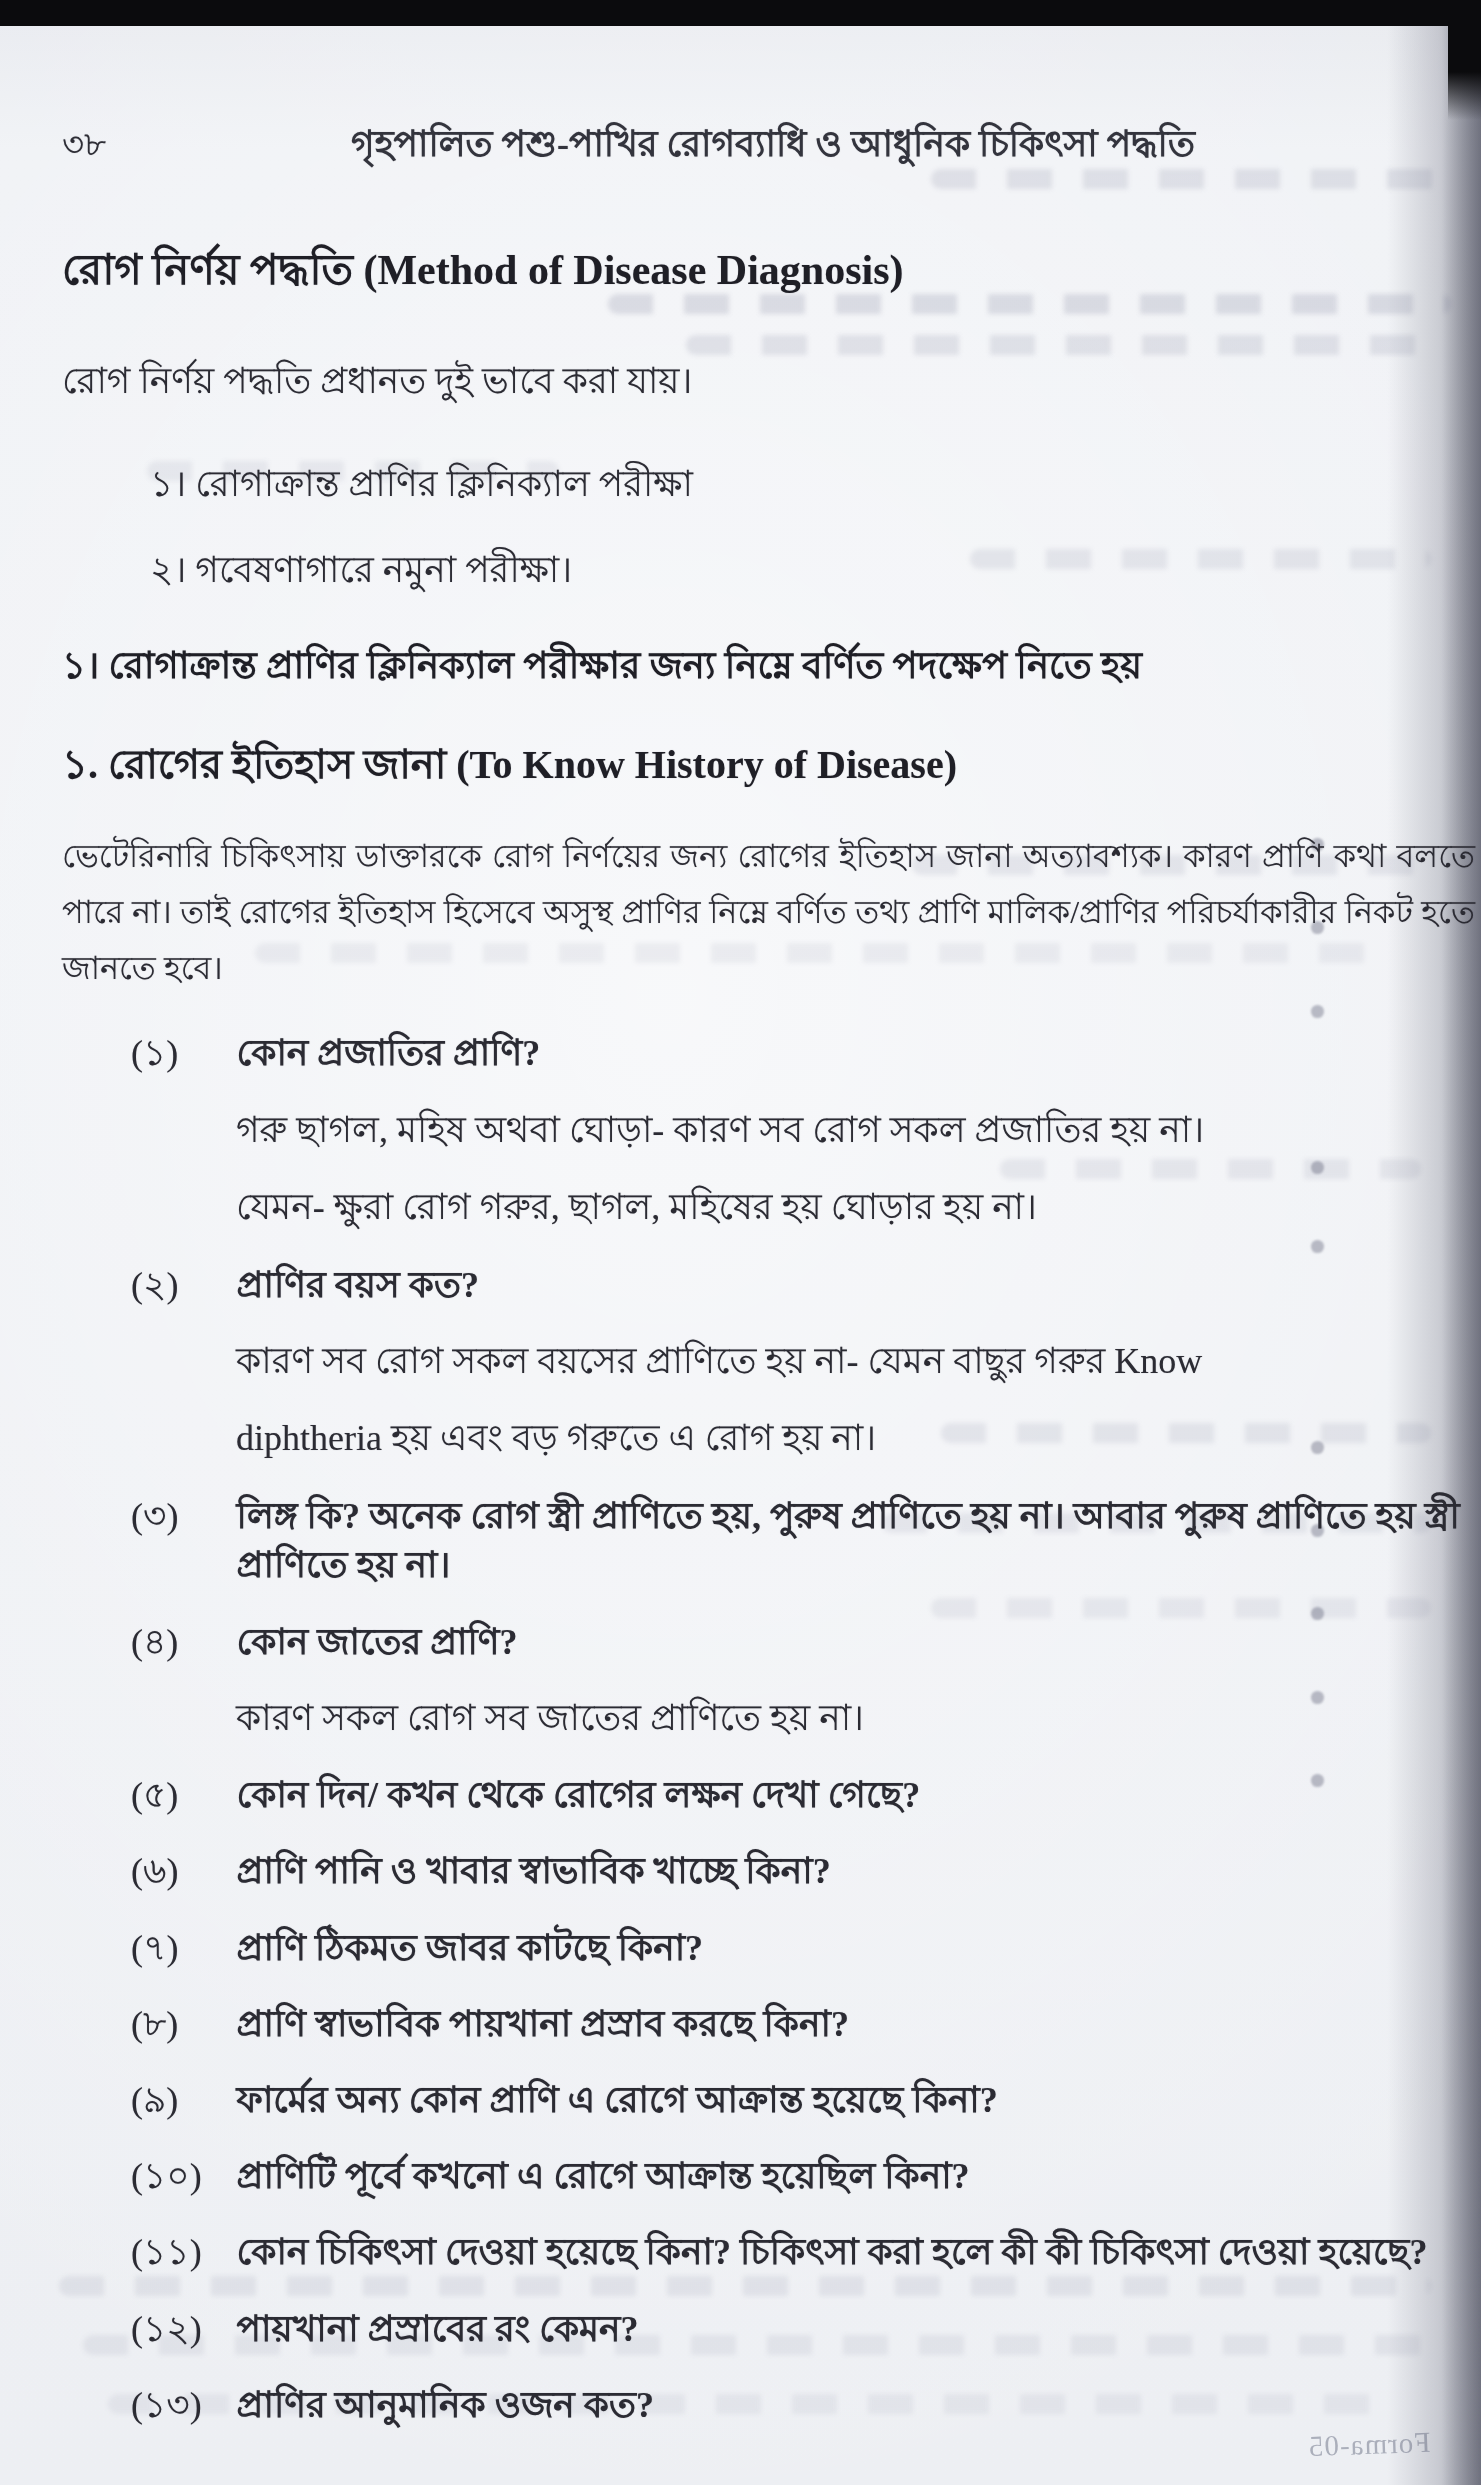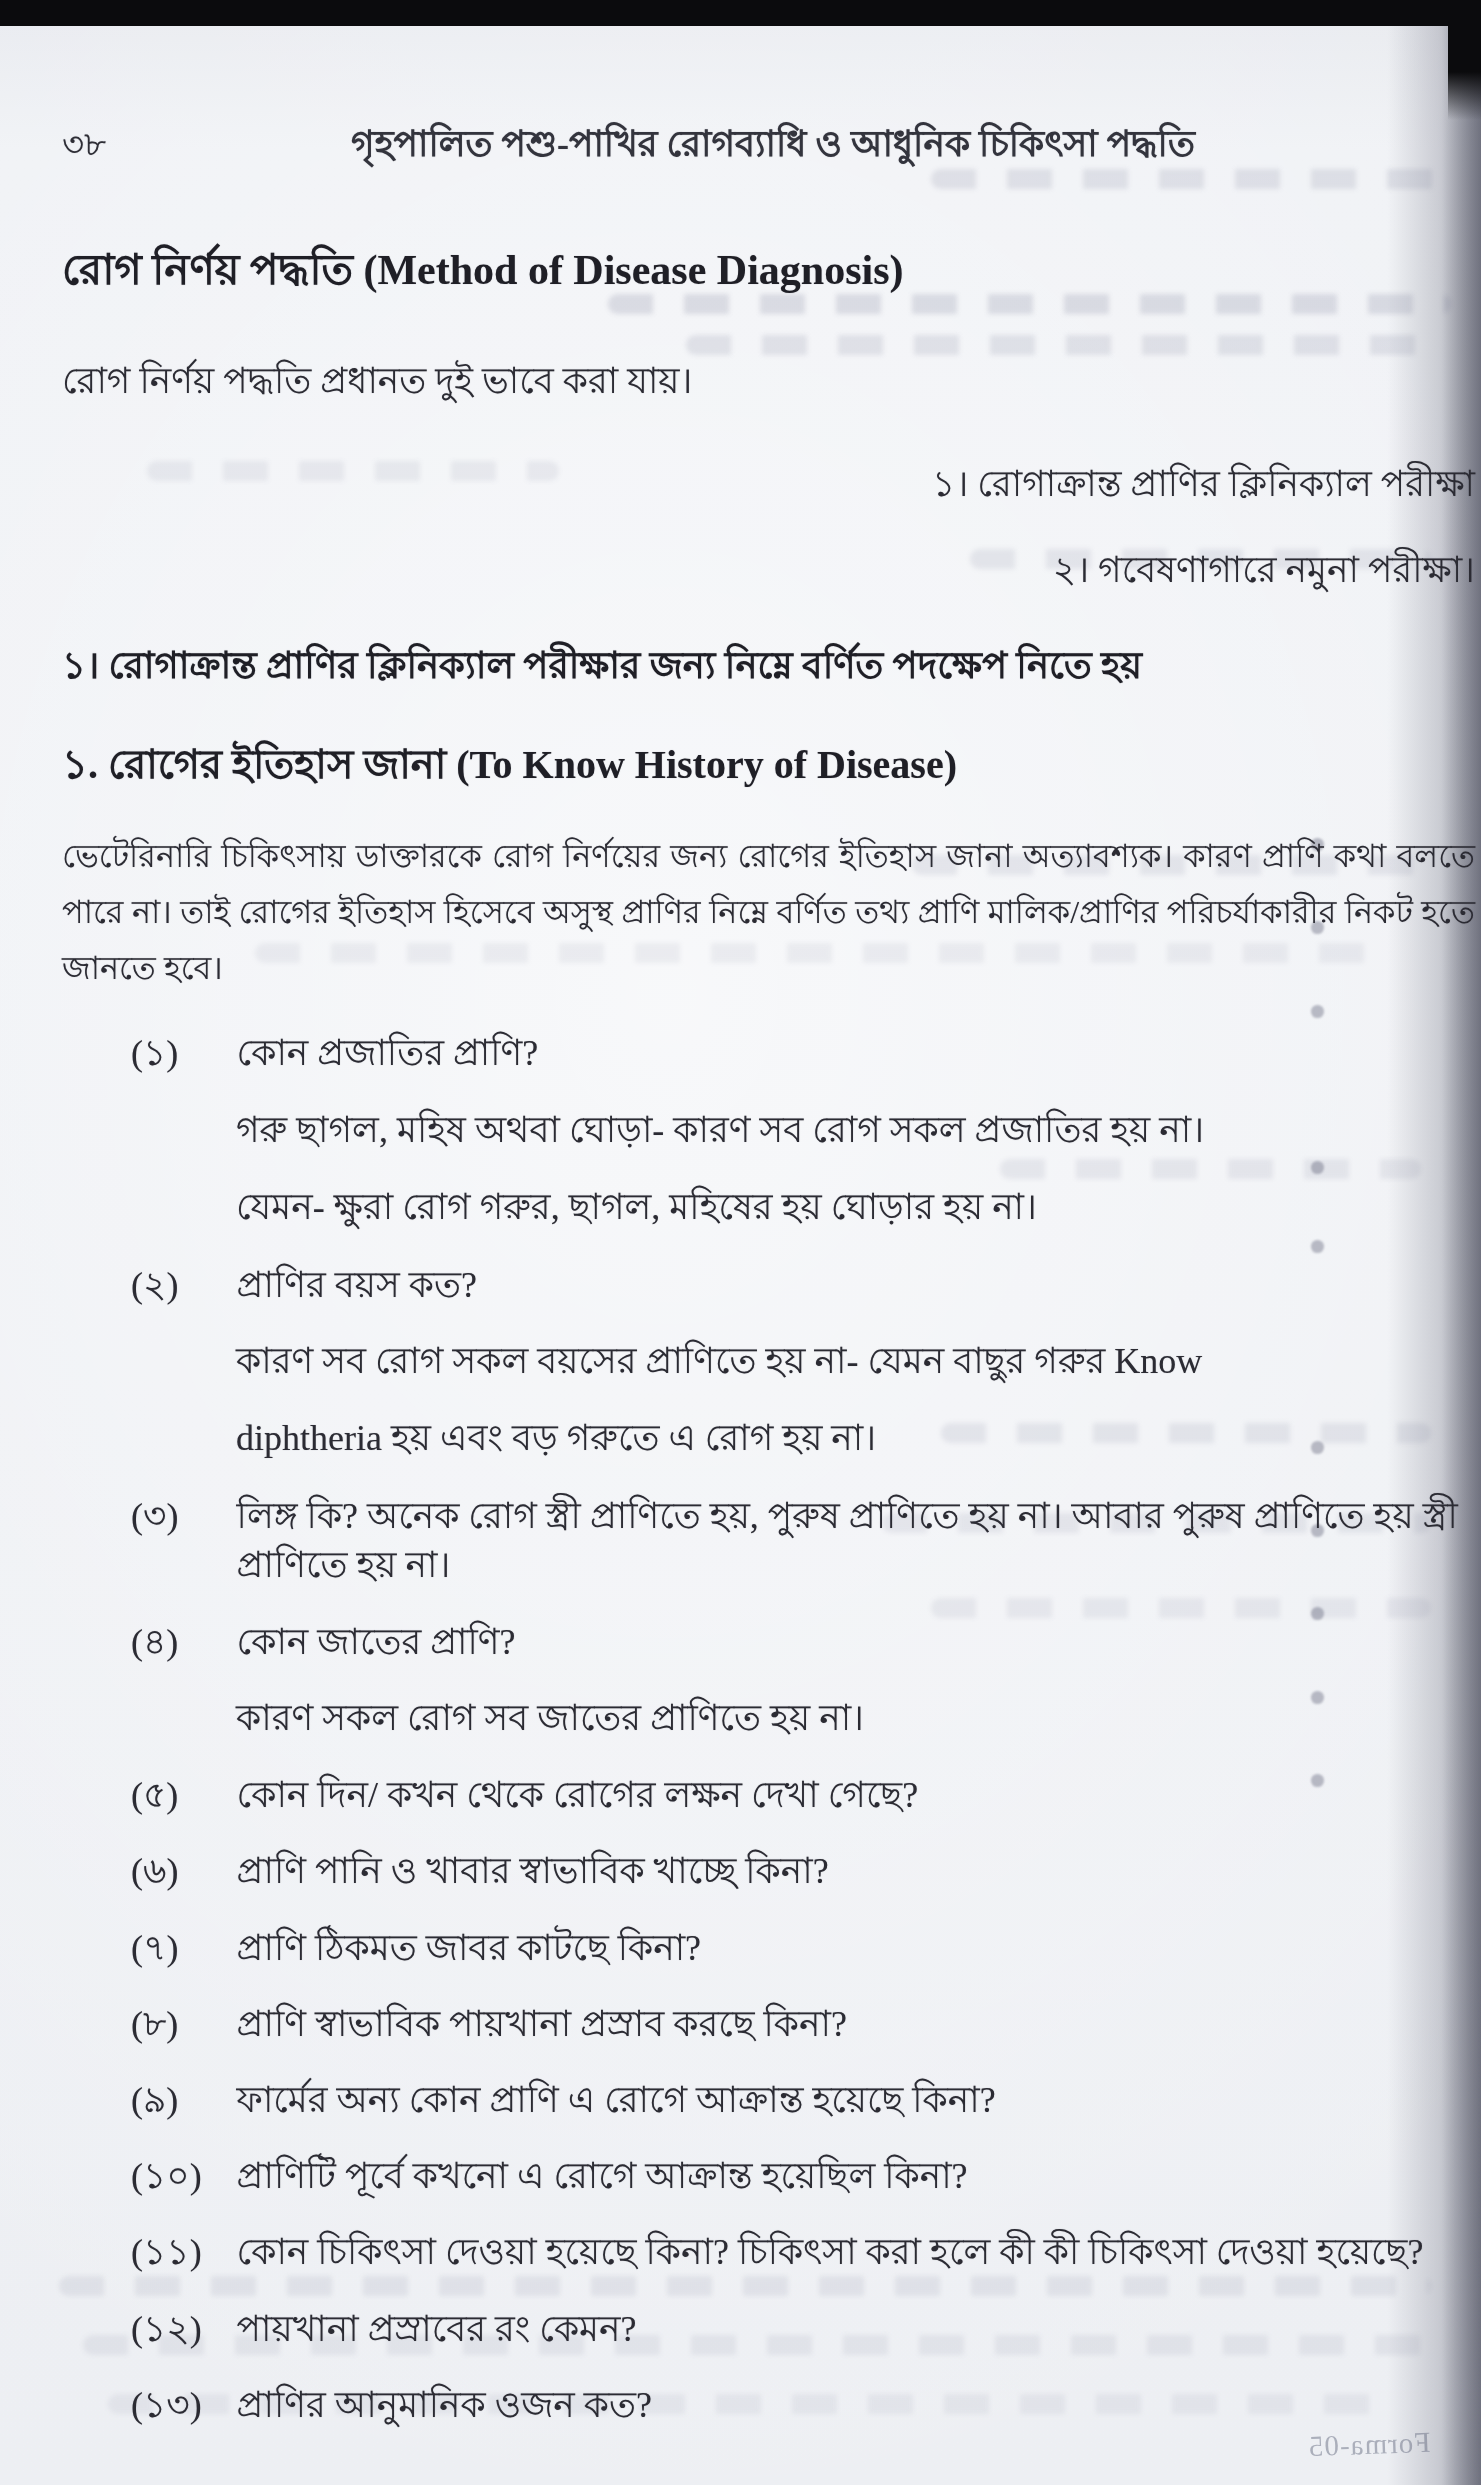--- a/index.html
+++ b/index.html
@@ -39,7 +39,7 @@
   .h1{margin-top:61px;font-size:42px;font-weight:bold;color:#1f1f26;}
   .intro{margin-top:45px;font-size:36px;}
   .methods{margin-top:43px;padding-left:88px;font-size:36px;}
-  .methods li{list-style:none;margin-bottom:25.5px;text-align:right;}
+  .methods li{list-style:none;margin-bottom:25.5px;}
   .step-heading{margin-top:39px;font-size:37px;font-weight:bold;color:#1f1f26;line-height:1.35;}
   .sub-heading{margin-top:43px;font-size:40px;font-weight:bold;color:#1f1f26;}
   .history-para{margin-top:29px;font-size:32px;line-height:1.74;text-align:justify;}

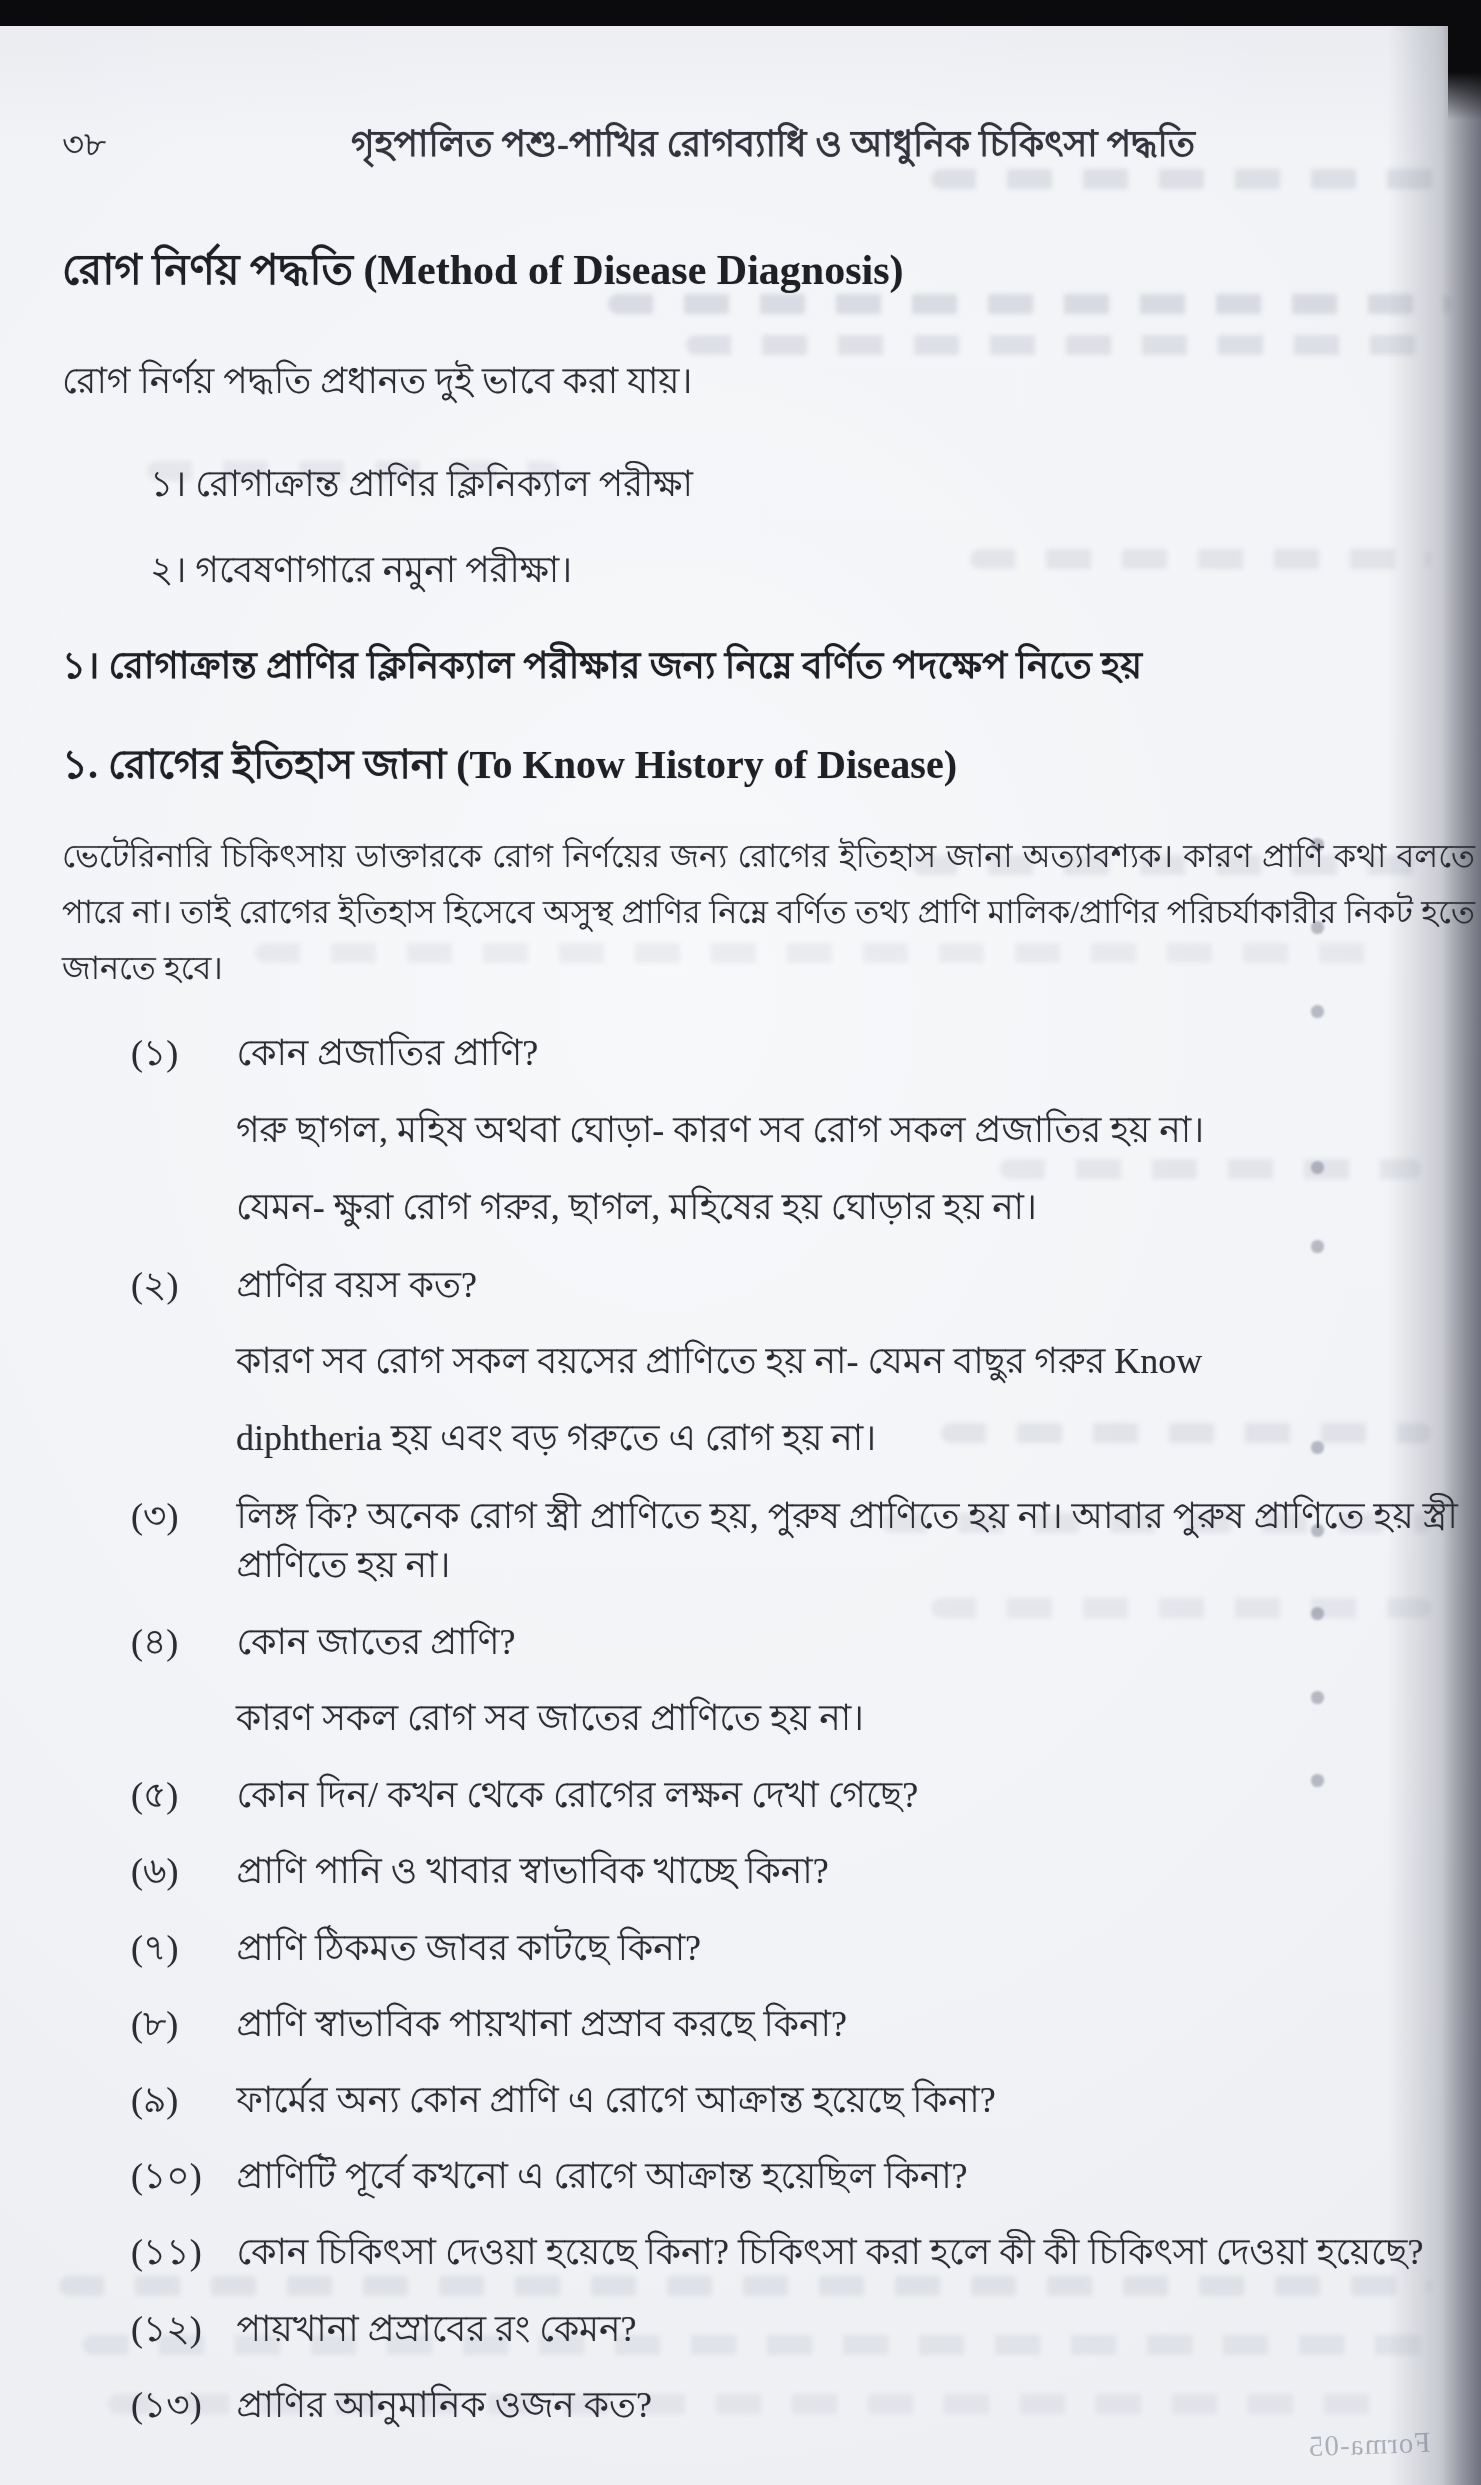--- a/index.html
+++ b/index.html
@@ -46,7 +46,7 @@
   .questions{margin-top:33px;font-size:36px;}
   .q{display:flex;gap:19.6px;padding-left:69px;margin-top:26.5px;line-height:1.38;}
   .qnum{flex:none;min-width:86px;}
-  .qtext{flex:1;}
+  .qtext{flex:1;font-weight:bold;}
   .qnote{padding-left:174px;margin-top:23.5px;line-height:1.5;}
   .t{ text-shadow:0 0 1px rgba(44,44,56,.35); }
 </style>

